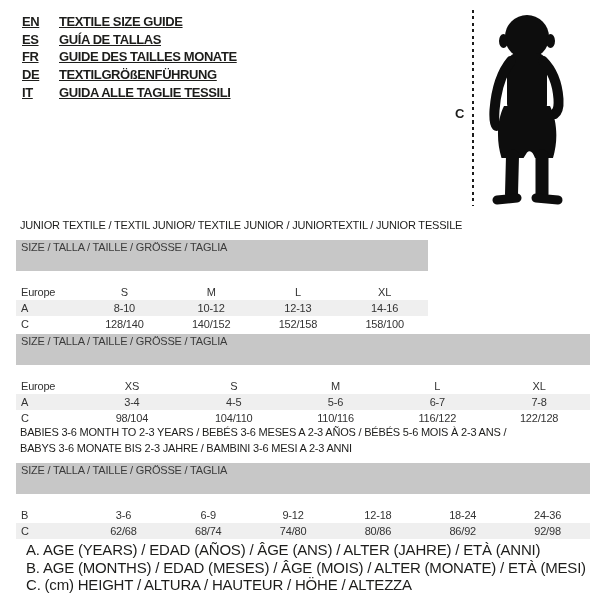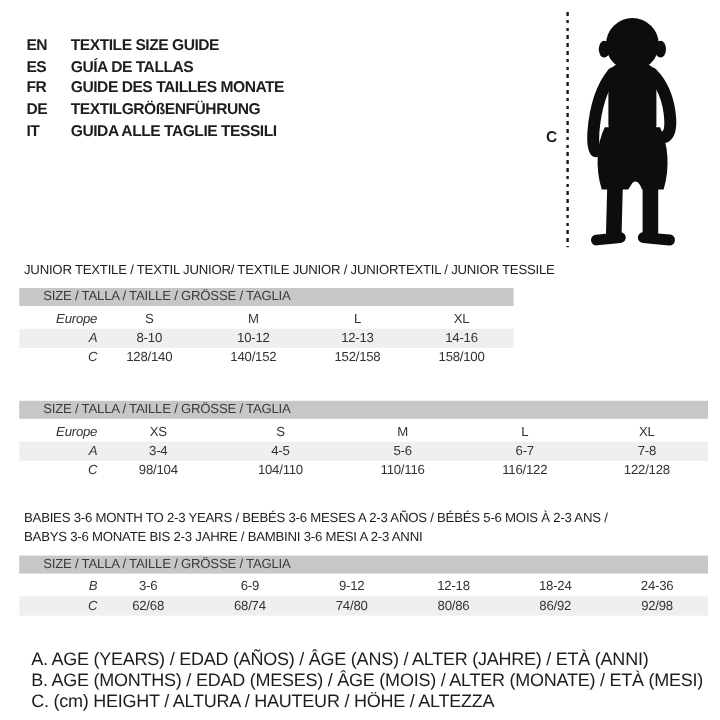--- a/index.html
+++ b/index.html
@@ -7,7 +7,7 @@
         font-family:"Liberation Sans",sans-serif;color:#1d1d1b;
         -webkit-font-smoothing:antialiased;}
   
-  .lang{position:absolute;top:29px;left:22px;font-weight:bold;font-size:13px;letter-spacing:-0.4px;}
+  .lang{position:absolute;top:13px;left:22px;font-weight:bold;font-size:13px;letter-spacing:-0.4px;text-decoration:underline;}
   .lang-row{display:flex;height:17.6px;align-items:center;}
   .lang-code{width:37px;}
   

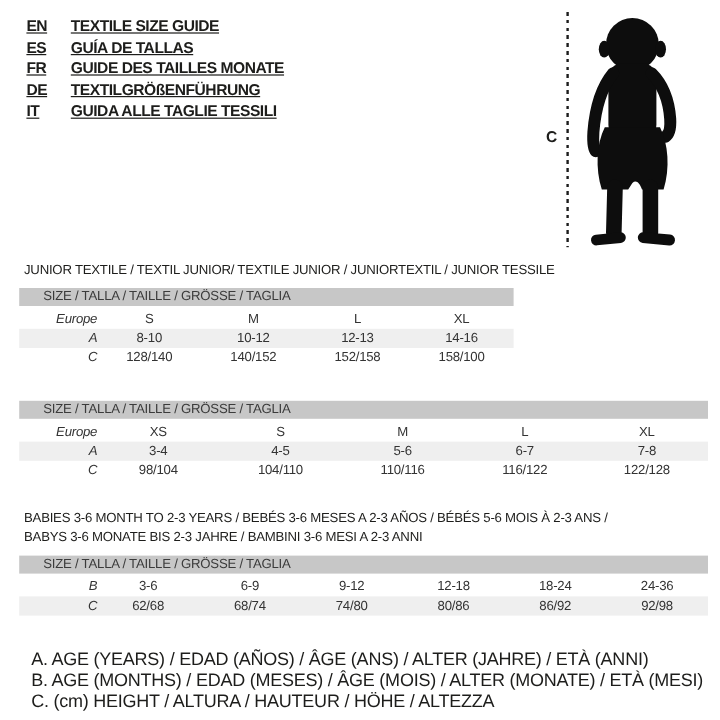--- a/index.html
+++ b/index.html
@@ -28,8 +28,8 @@
   .sec-babies .tbl{margin-top:7px;}
   .w-junior{width:412px;}
   .w-wide{width:574px;}
-  .bar{background:#c7c7c7;color:#3b3b3b;font-size:11px;height:15px;line-height:15px;
-       padding-left:20px;margin-bottom:3px;letter-spacing:-0.2px;}
+  .bar{background:#c7c7c7;color:#3b3b3b;font-size:11px;height:31px;line-height:15px;
+       padding-left:5px;margin-bottom:13px;letter-spacing:-0.2px;}
   .t-row{display:flex;height:16px;line-height:16px;font-size:11px;color:#333;letter-spacing:-0.2px;}
   .t-row.alt{background:#efefef;}
   .t-cell{flex:1;text-align:center;}

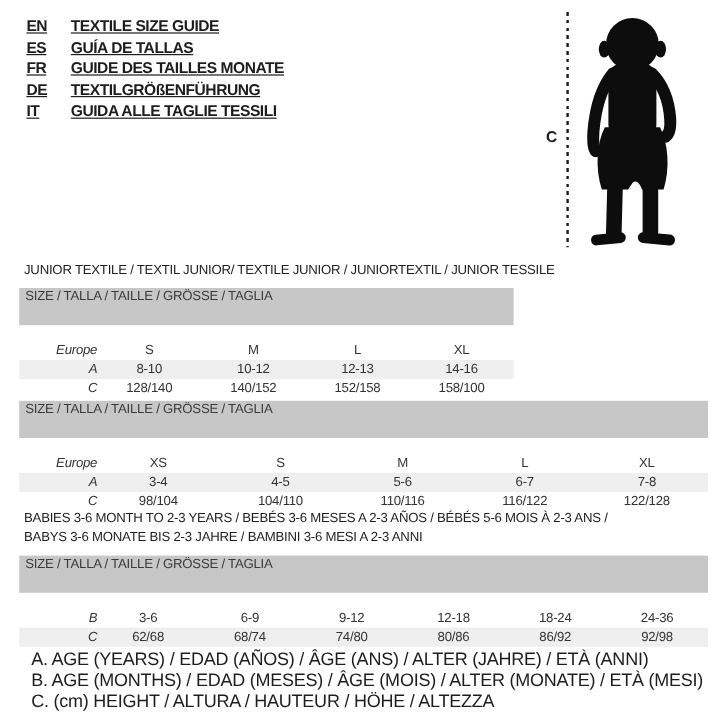--- a/index.html
+++ b/index.html
@@ -33,7 +33,7 @@
   .t-row{display:flex;height:16px;line-height:16px;font-size:11px;color:#333;letter-spacing:-0.2px;}
   .t-row.alt{background:#efefef;}
   .t-cell{flex:1;text-align:center;}
-  .t-cell.first{flex:0 0 60px;text-align:right;padding-left:5px;font-style:italic;}
+  .t-cell.first{flex:0 0 60px;text-align:left;padding-left:5px;}
   
   .notes{position:absolute;left:26px;top:541px;font-weight:normal;font-size:15px;
          line-height:17.5px;letter-spacing:-0.2px;}

